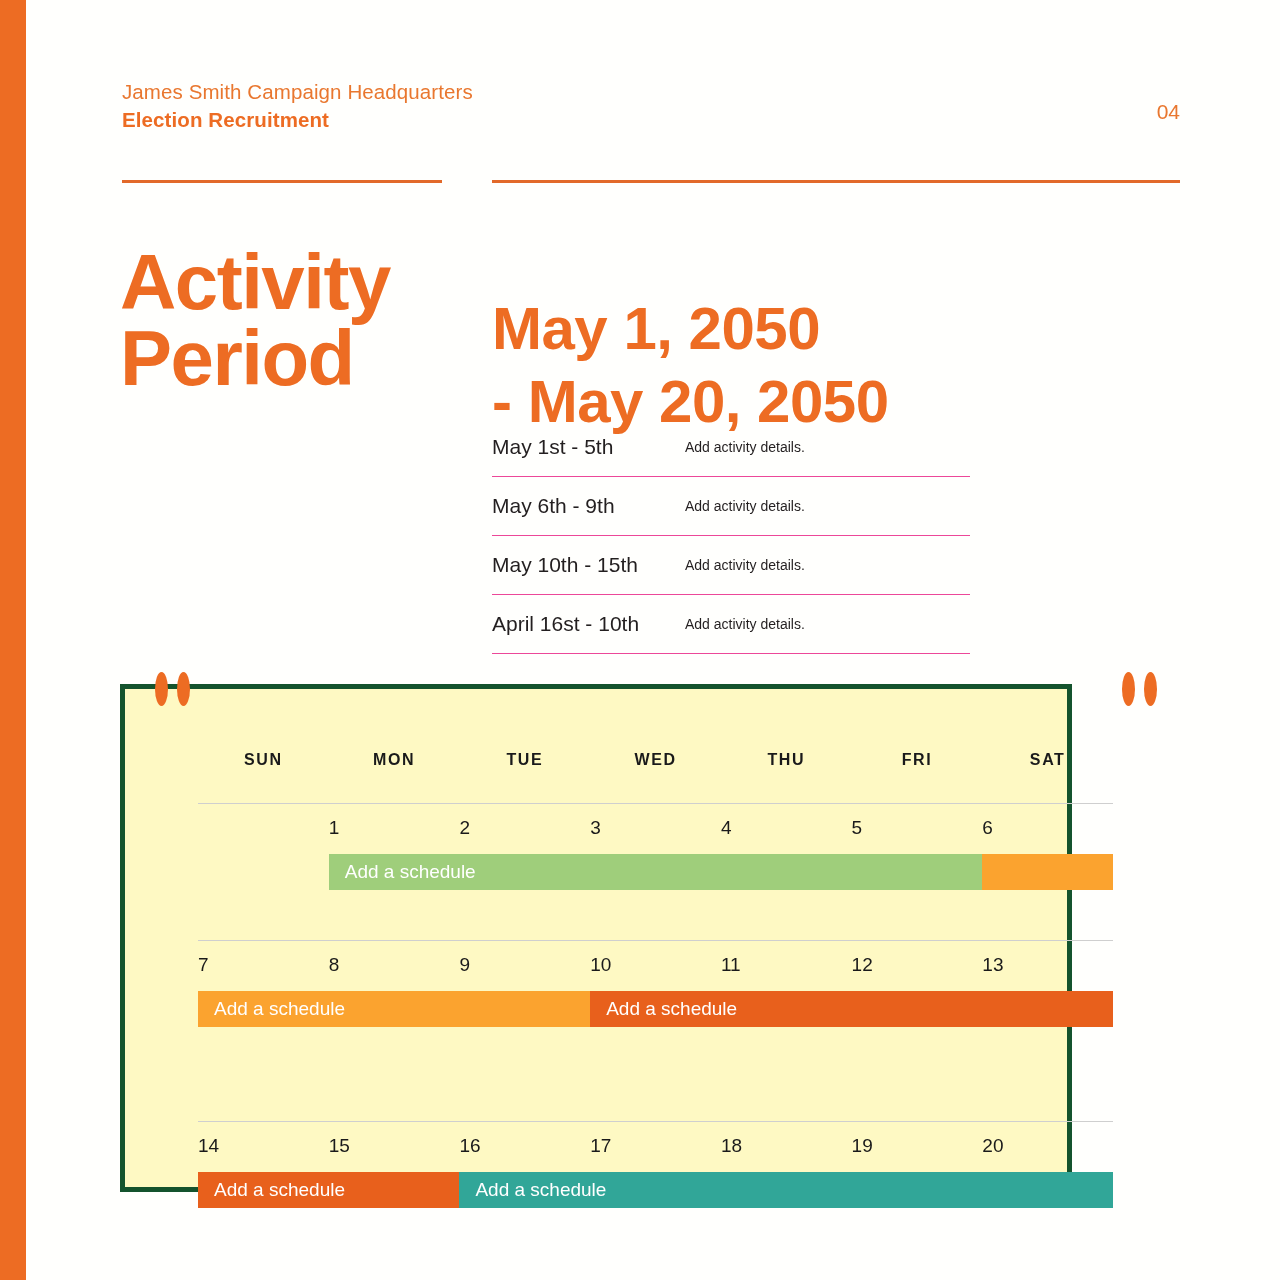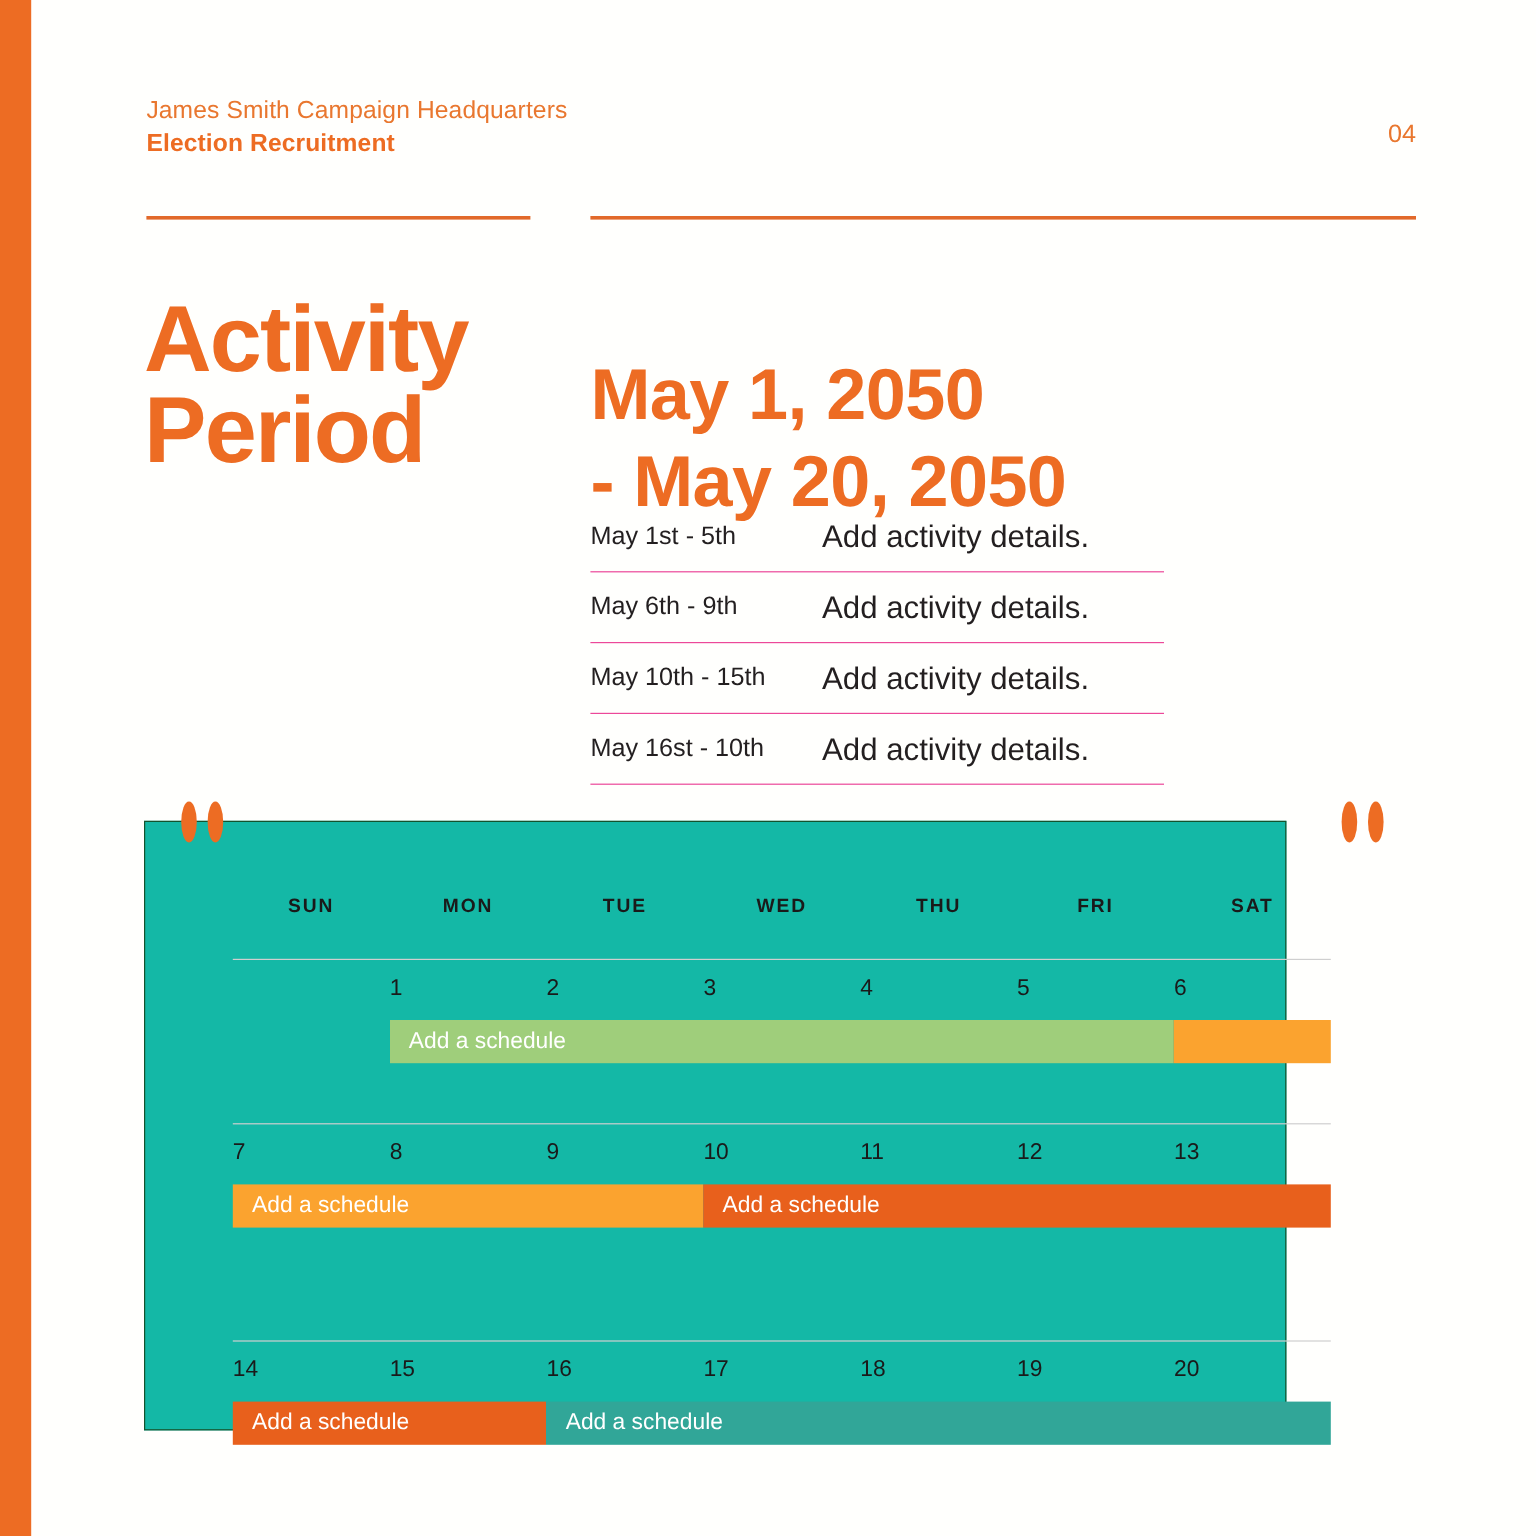--- a/index.html
+++ b/index.html
@@ -122,7 +122,7 @@
     color: #231f20;
   }
   .activity-detail {
-    font-size: 26px;
+    font-size: 14px;
     color: #231f20;
   }
 

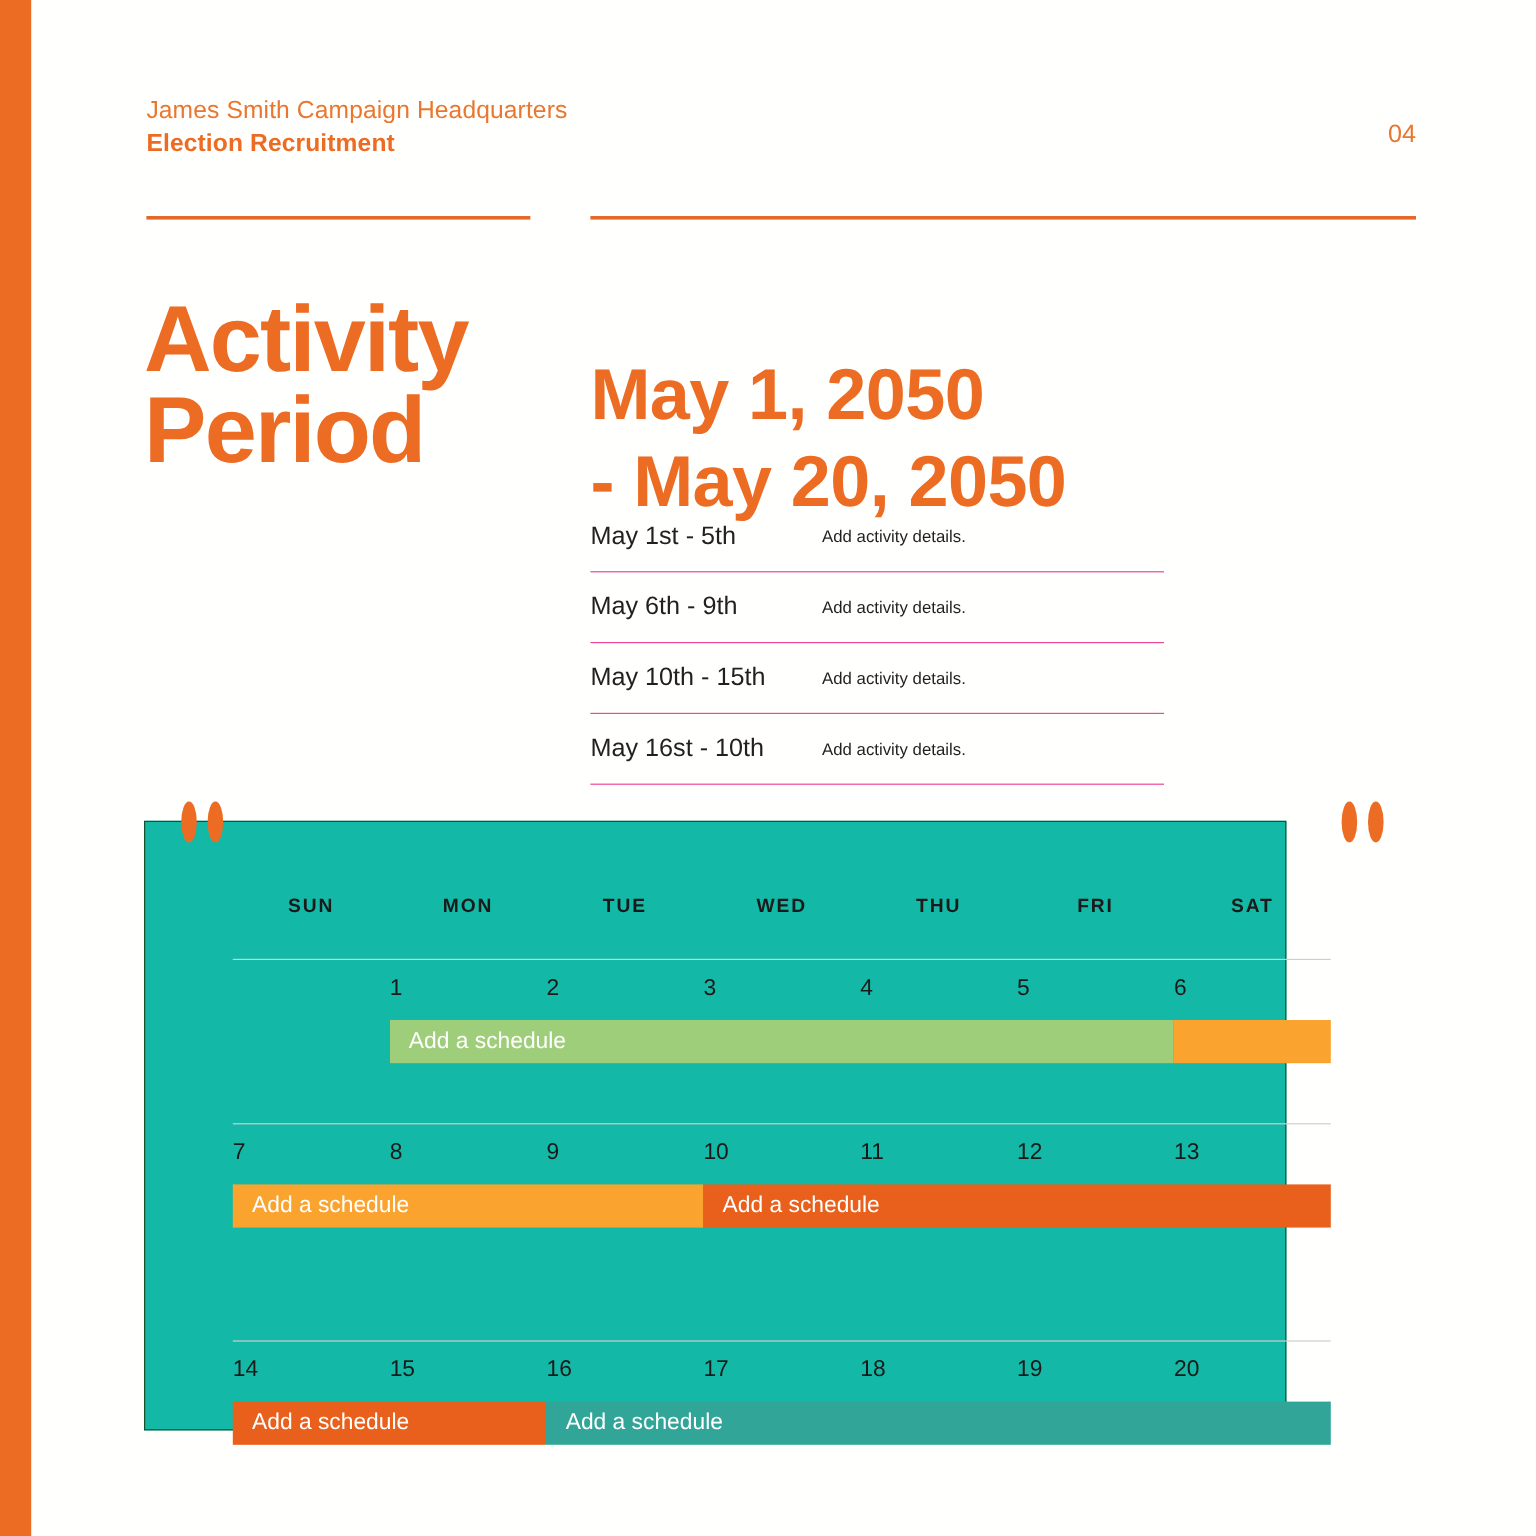--- a/index.html
+++ b/index.html
@@ -243,7 +243,7 @@
     <div class="activity-detail">Add activity details.</div>
   </div>
   <div class="activity-row">
-    <div class="activity-range">May 16st - 10th</div>
+    <div class="activity-range">April 16st - 10th</div>
     <div class="activity-detail">Add activity details.</div>
   </div>
 </div>

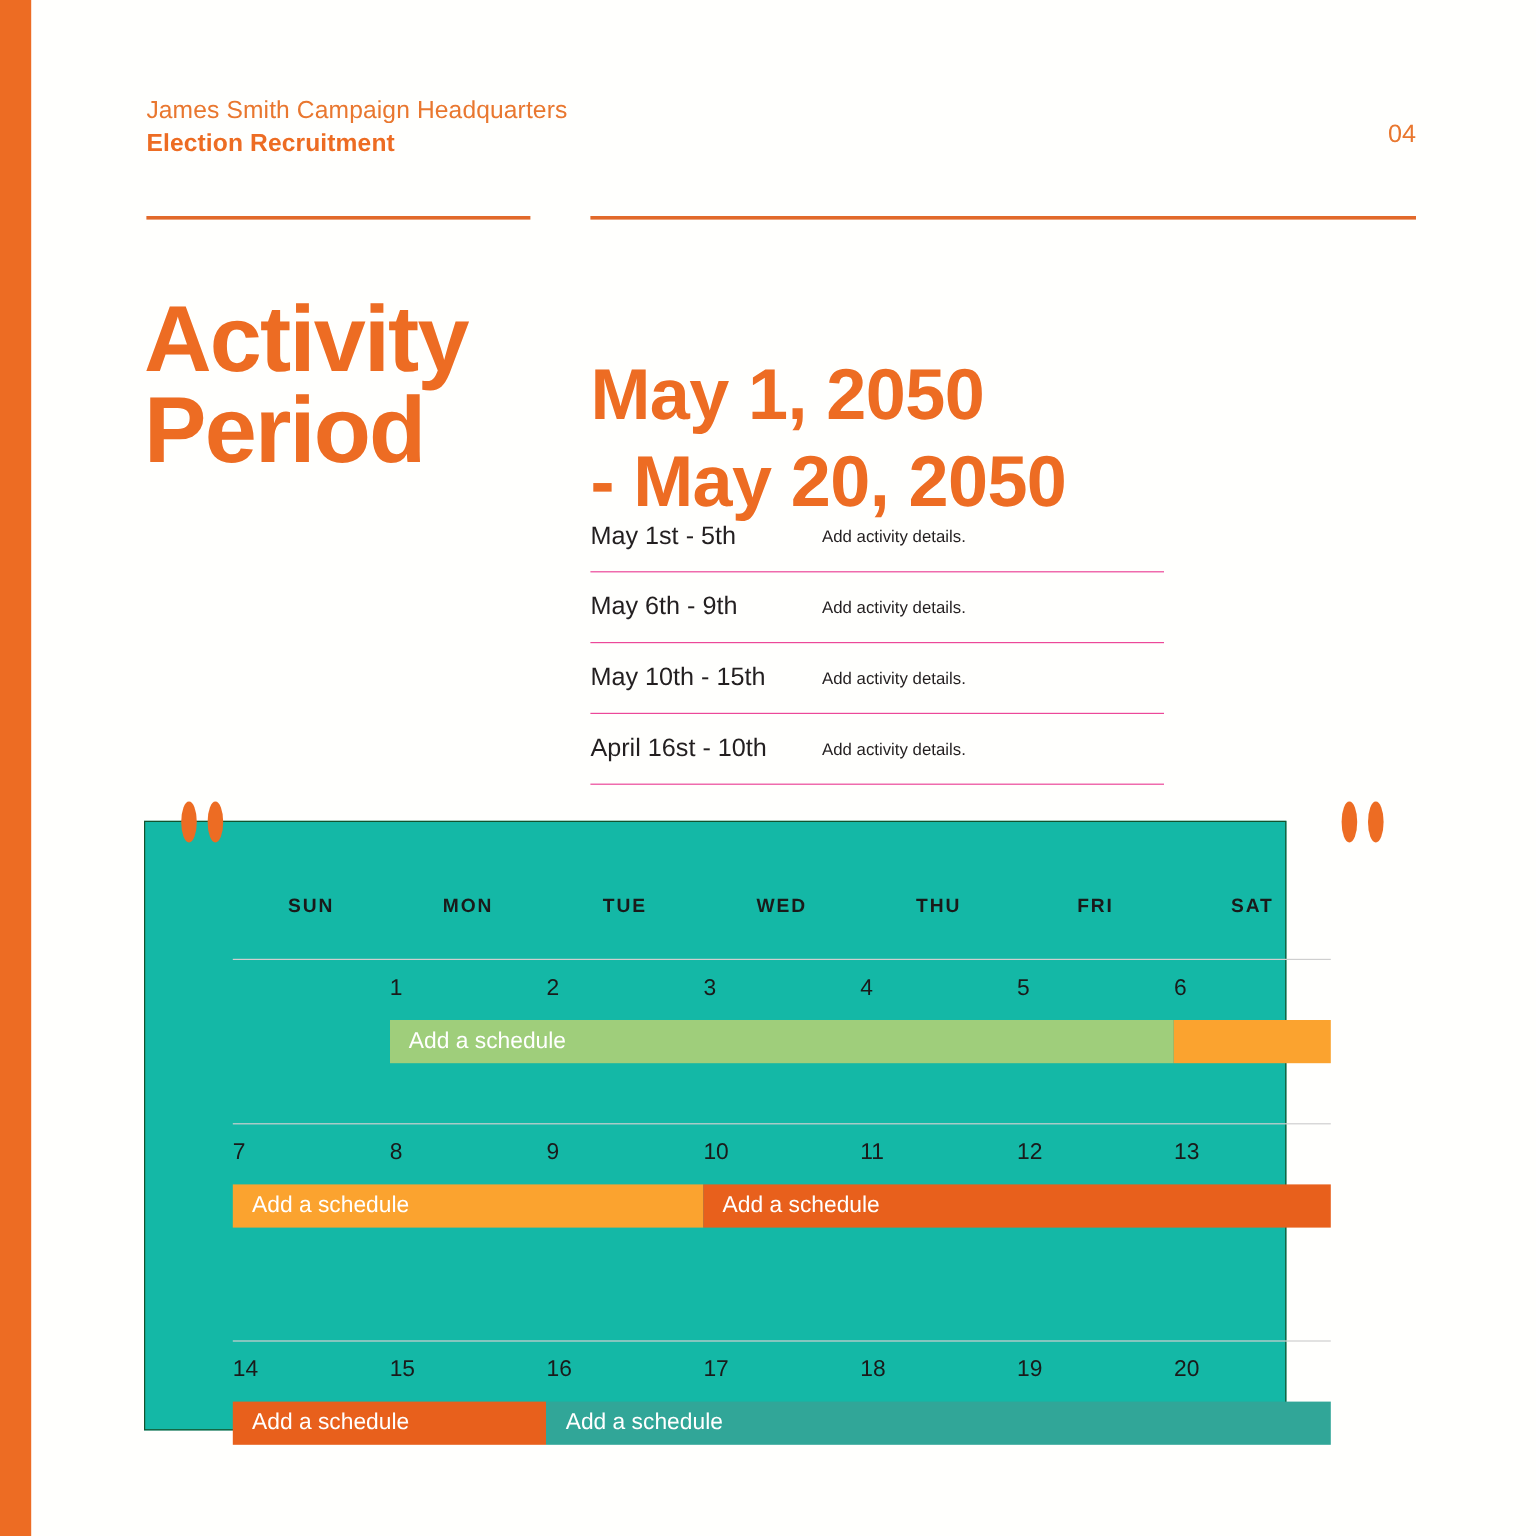--- a/index.html
+++ b/index.html
@@ -133,9 +133,9 @@
     top: 684px;
     width: 952px;
     height: 508px;
-    border: 1px solid #14532d;
+    border: 5px solid #14532d;
     box-sizing: border-box;
-    background: #14b8a6;
+    background: #fef9c3;
   }
   .ring {
     position: absolute;

